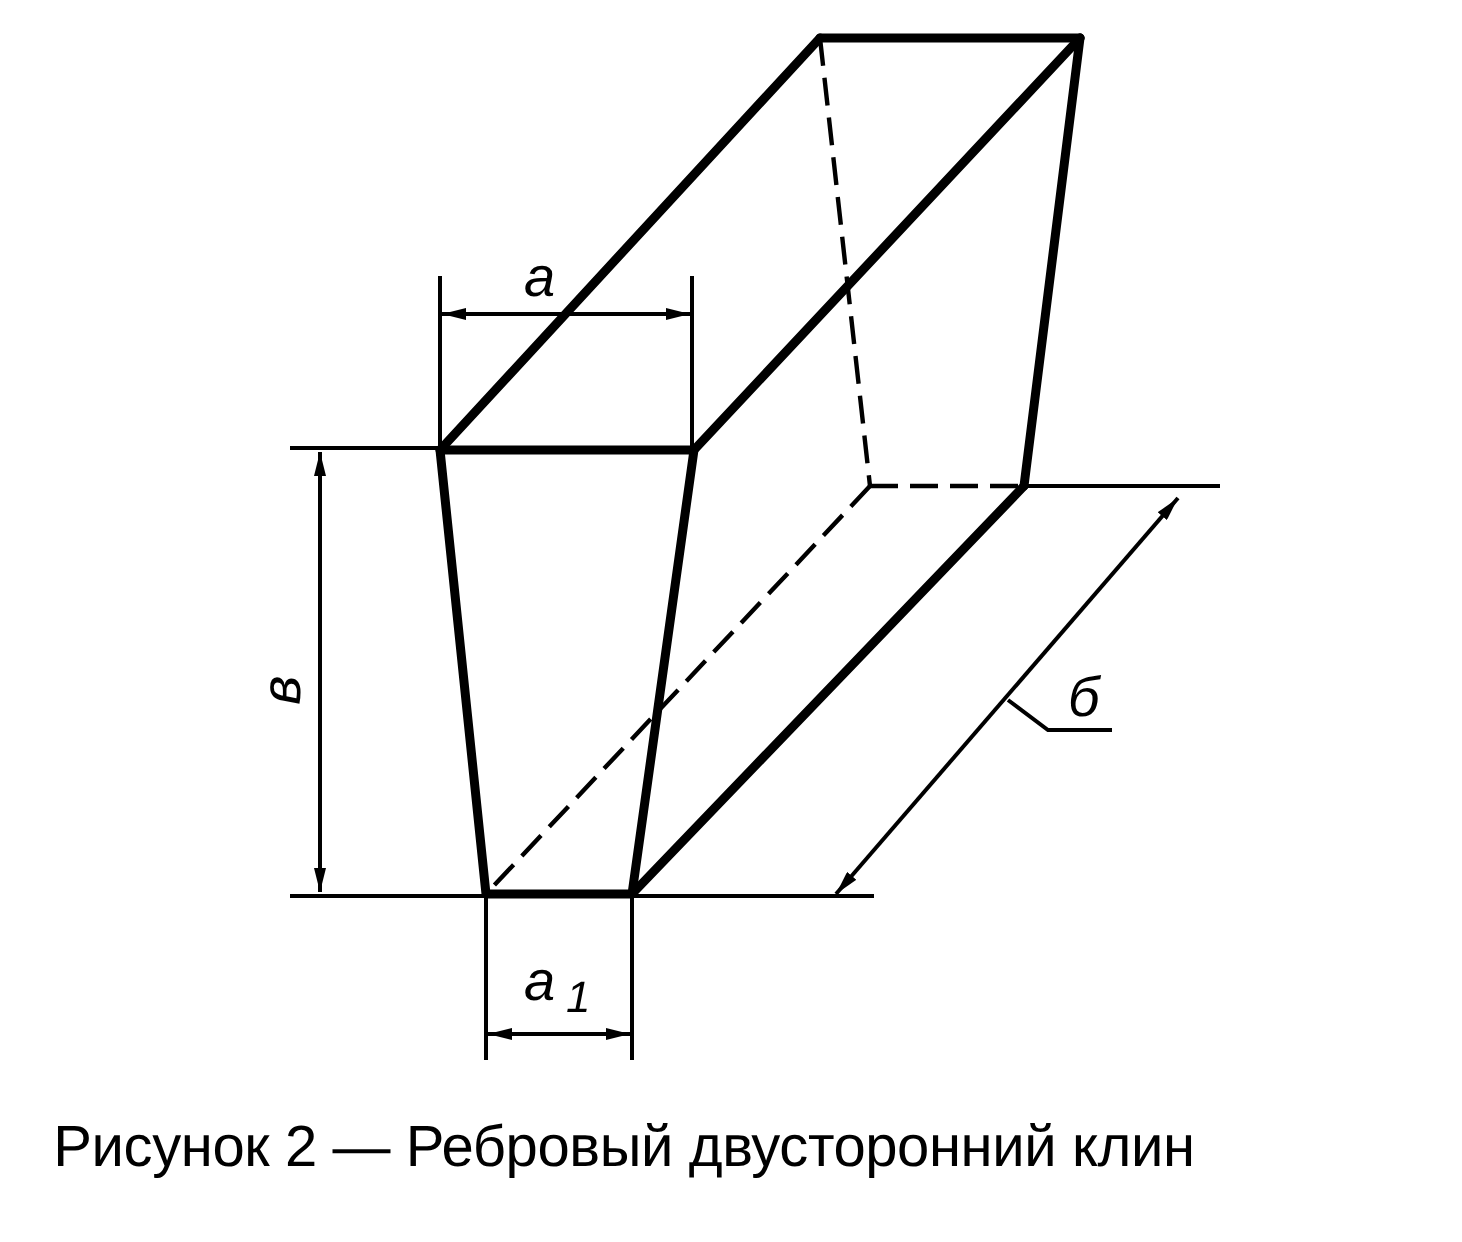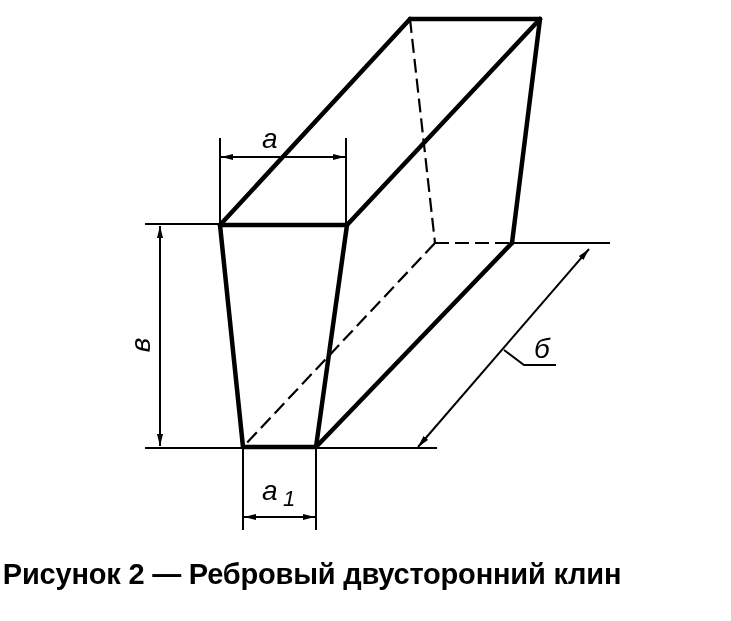--- a/index.html
+++ b/index.html
@@ -9,7 +9,6 @@
       position: absolute; left: 0; top: 558px; width: 624px; text-align: center;
       font-family: "Liberation Sans", sans-serif; font-size: 29px; color: #000;
       letter-spacing: -0.2px;
-      font-weight: bold;
     }
     .lbl { font-family: "Liberation Sans", sans-serif; font-style: italic; fill: #000; }
   </style>

